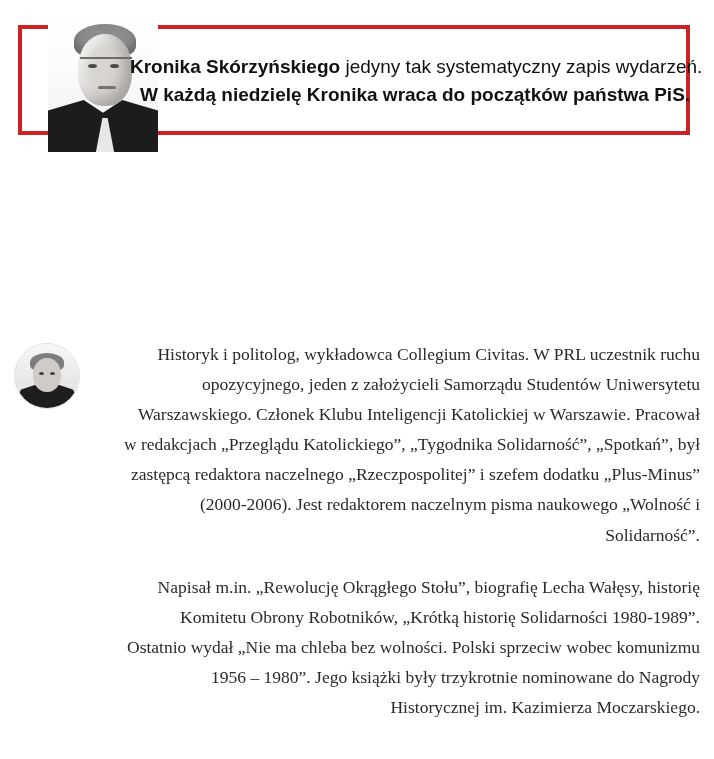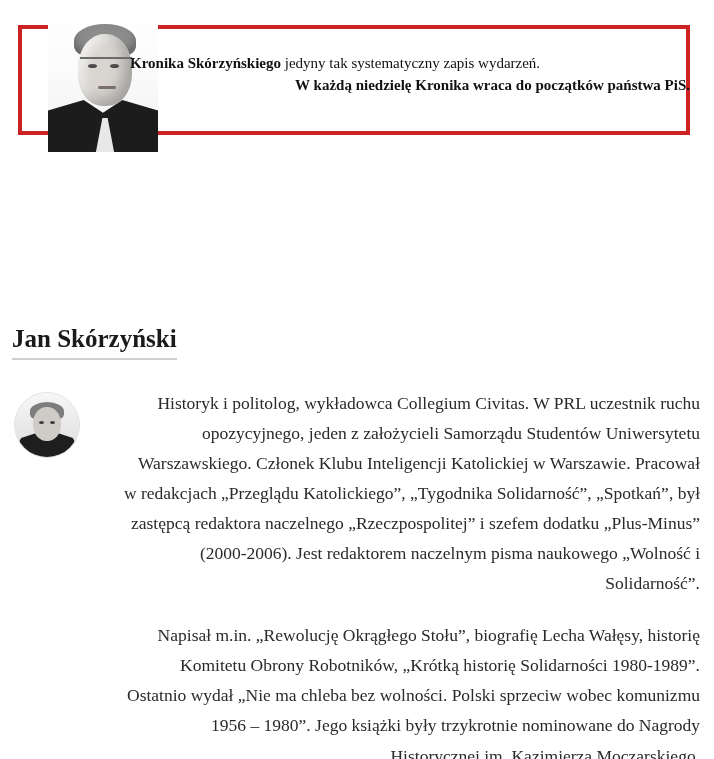--- a/index.html
+++ b/index.html
@@ -126,9 +126,8 @@
     line-height: 1.45;
   }
   .banner-line {
-    font-size: 15px;
+    font-size: 19px;
     white-space: nowrap;
-    font-family: Liberation Serif, serif;
   }
   .banner-line.l2 { text-align: right; padding-left: 10px; }
   .bold { font-weight: bold; }

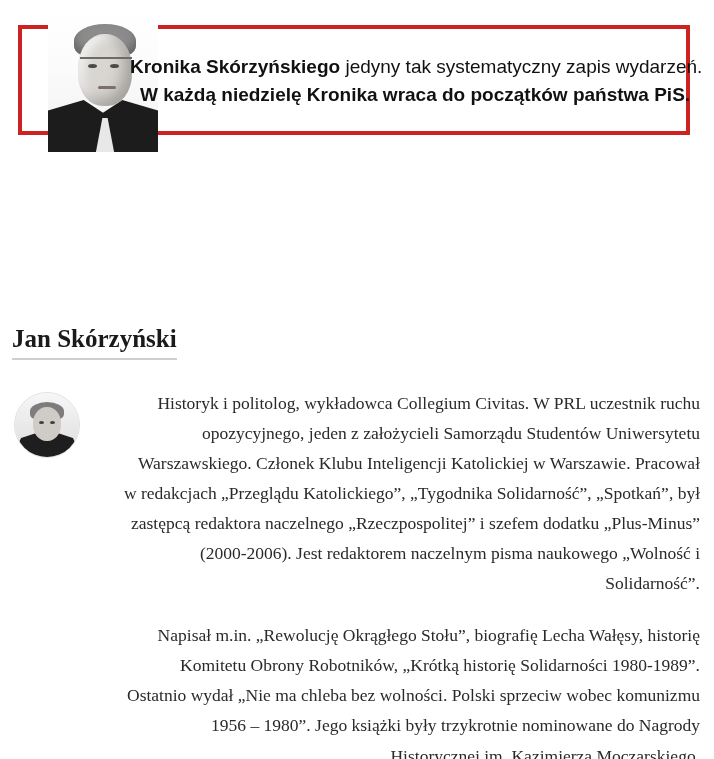--- a/index.html
+++ b/index.html
@@ -227,7 +227,6 @@
 </div>
 
 <div class="article">
-  <h1 class="author-name">Jan Skórzyński</h1>
 
   <div class="body-row">
     <div class="avatar">

